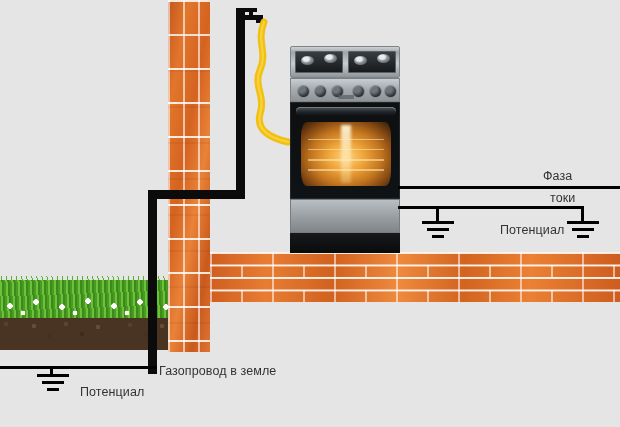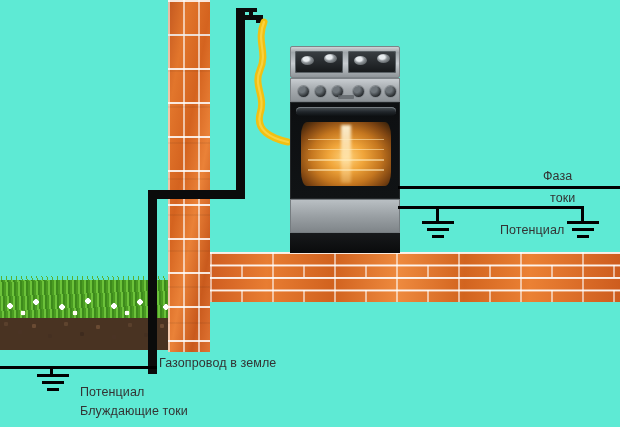--- a/index.html
+++ b/index.html
@@ -4,7 +4,7 @@
 <style>
   html,body{margin:0;padding:0;background:#ffffff;}
   body{width:620px;height:427px;font-family:"Liberation Sans",sans-serif;}
-  #stage{position:relative;width:620px;height:427px;overflow:hidden;background:#5eead4;}
+  #stage{position:relative;width:620px;height:427px;overflow:hidden;background:#e5e5e5;}
 
   
   .abs{position:absolute;}

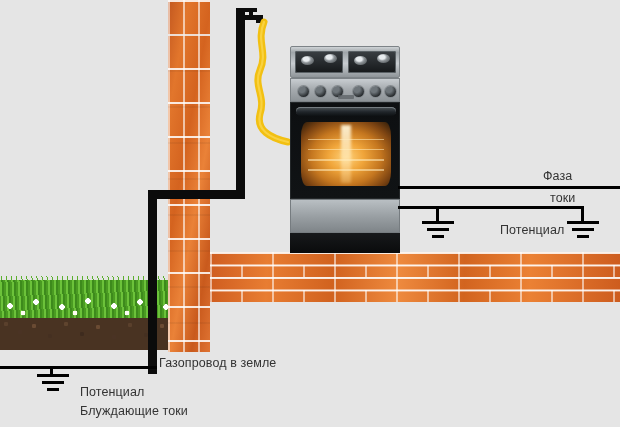--- a/index.html
+++ b/index.html
@@ -215,7 +215,7 @@
   <span class="lbl" style="left:543px;top:169px;">Фаза</span>
   <span class="lbl" style="left:550px;top:191px;">токи</span>
   <span class="lbl" style="left:500px;top:223px;">Потенциал</span>
-  <span class="lbl" style="left:159px;top:356px;">Газопровод в земле</span>
+  <span class="lbl" style="left:159px;top:364px;">Газопровод в земле</span>
   <span class="lbl" style="left:80px;top:385px;">Потенциал</span>
   <span class="lbl" style="left:80px;top:404px;">Блуждающие токи</span>
 

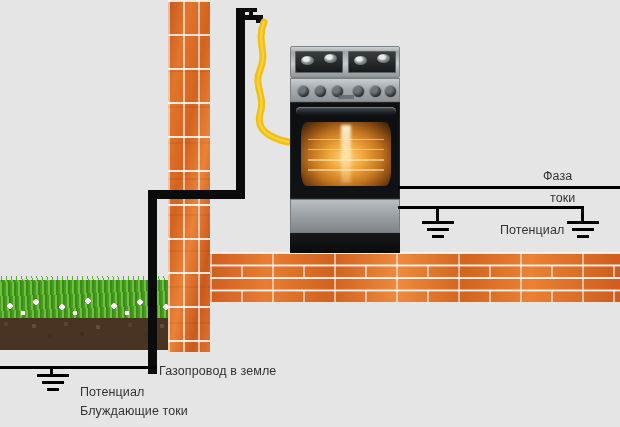--- a/index.html
+++ b/index.html
@@ -217,7 +217,6 @@
   <span class="lbl" style="left:500px;top:223px;">Потенциал</span>
   <span class="lbl" style="left:159px;top:364px;">Газопровод в земле</span>
   <span class="lbl" style="left:80px;top:385px;">Потенциал</span>
-  <span class="lbl" style="left:80px;top:404px;">Блуждающие токи</span>
 
 </div>
 

